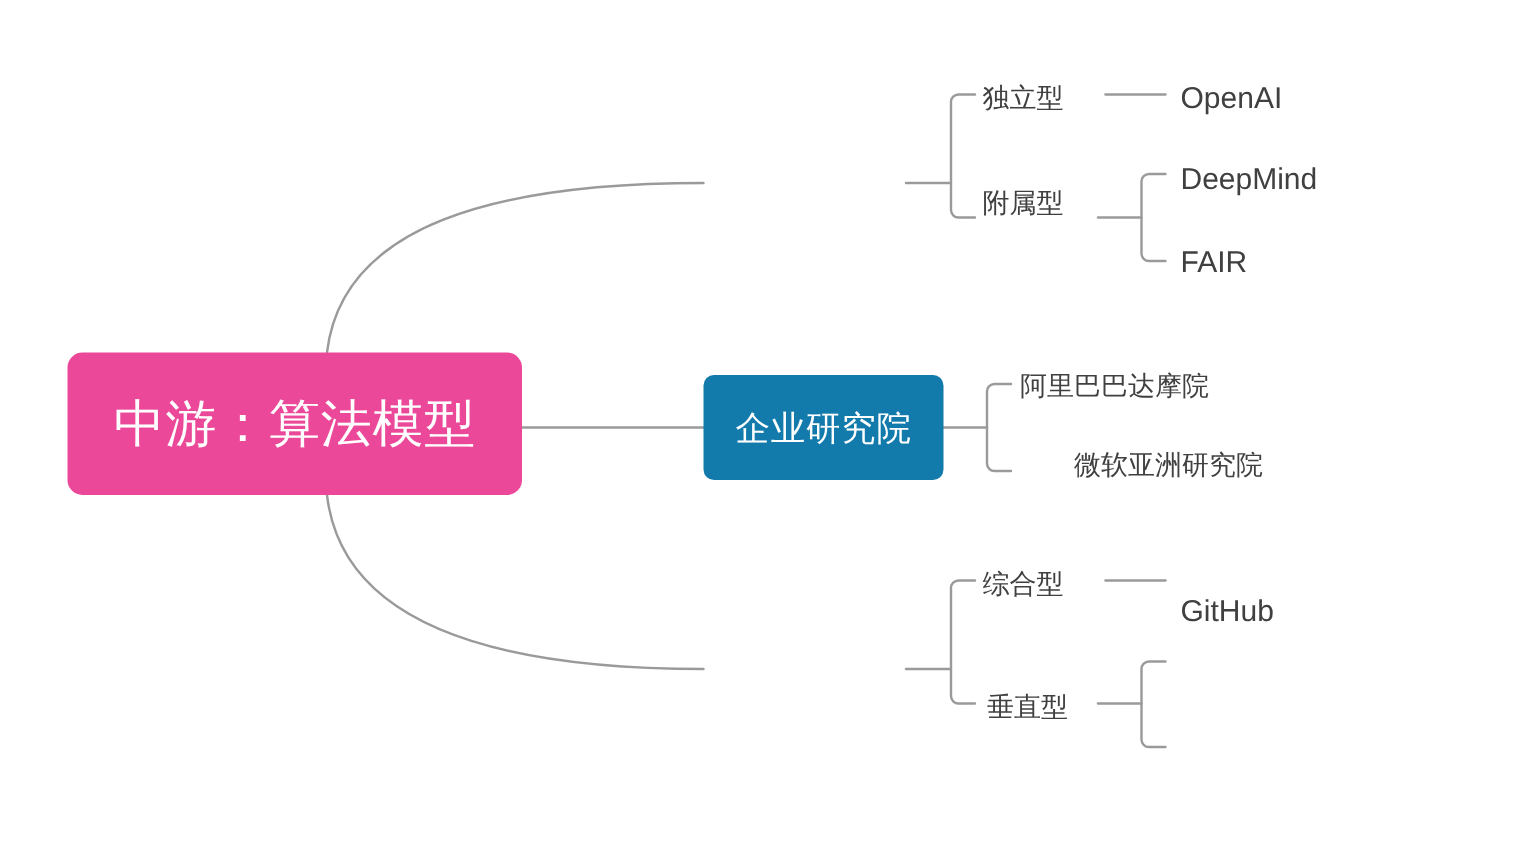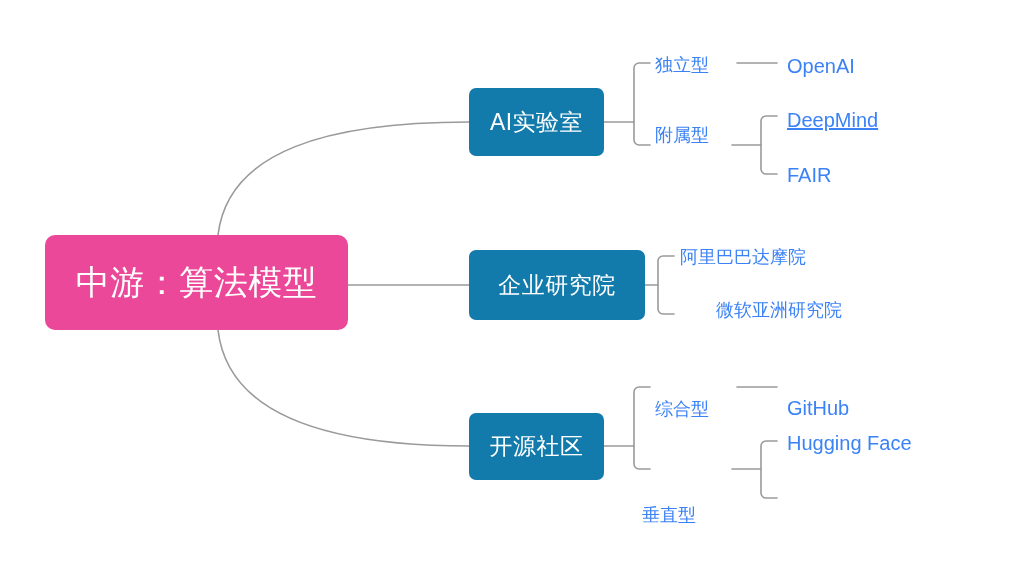--- a/index.html
+++ b/index.html
@@ -73,7 +73,7 @@
   }
   .leaf {
     position: absolute;
-    color: #3b82f6;
+    color: #404040;
     font-size: 19px;
     white-space: nowrap;
     line-height: 1;

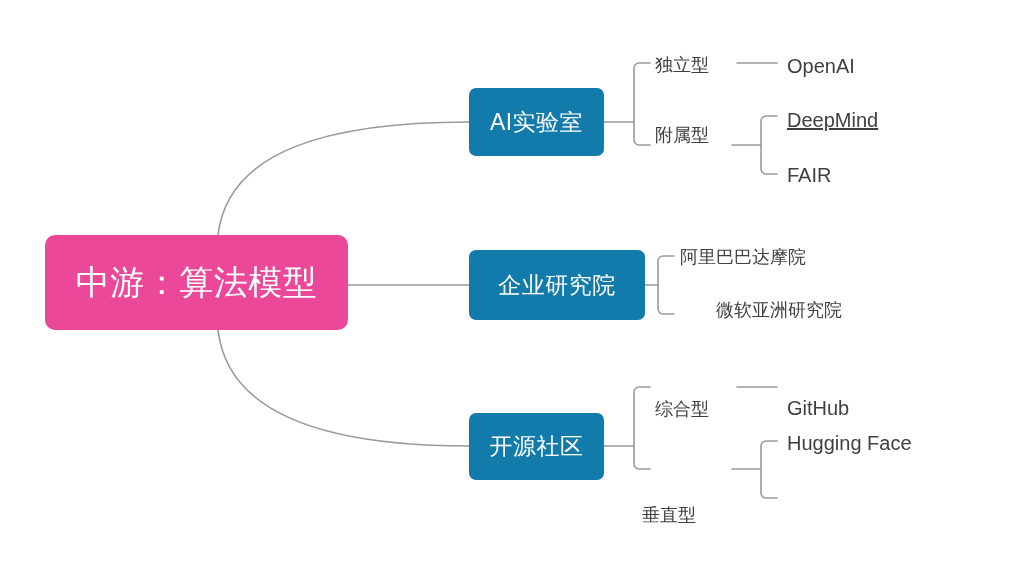--- a/index.html
+++ b/index.html
@@ -129,9 +129,6 @@
     <span>中游：算法模型</span>
   </div>
 
-  <div class="node node-branch node-ai-lab">
-    <span>AI实验室</span>
-  </div>
 
   <div class="leaf leaf-cn" style="left:655px; top:56px;">独立型</div>
 

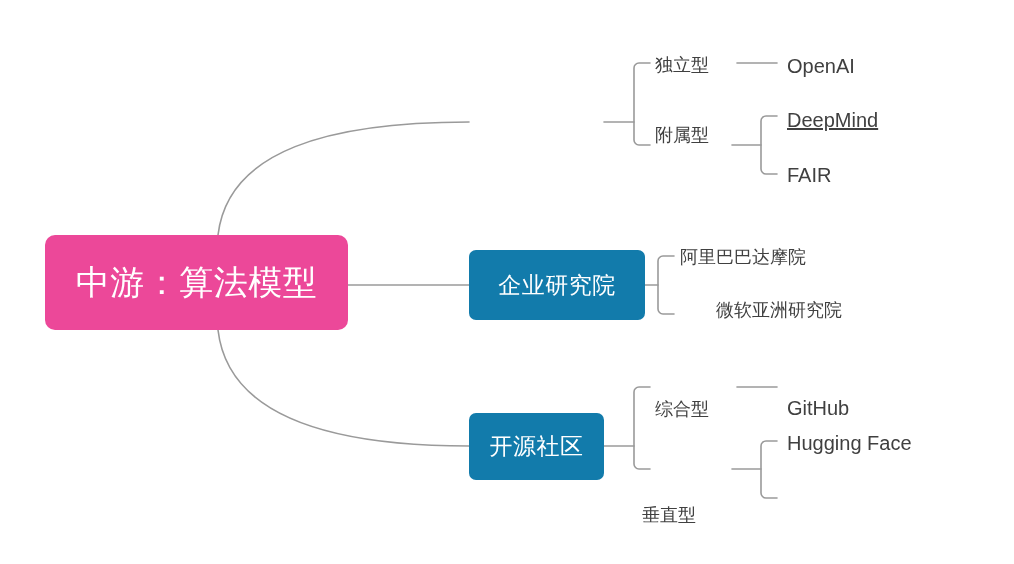--- a/index.html
+++ b/index.html
@@ -136,7 +136,7 @@
 
   <div class="leaf leaf-cn" style="left:655px; top:126px;">附属型</div>
 
-  <div class="leaf leaf-en" style="left:787px; top:110px;text-decoration:underline;">DeepMind</div>
+  <div class="leaf leaf-en" style="left:787px; top:110px;">DeepMind</div>
 
   <div class="leaf leaf-en" style="left:787px; top:165px;text-align:center;">FAIR</div>
 

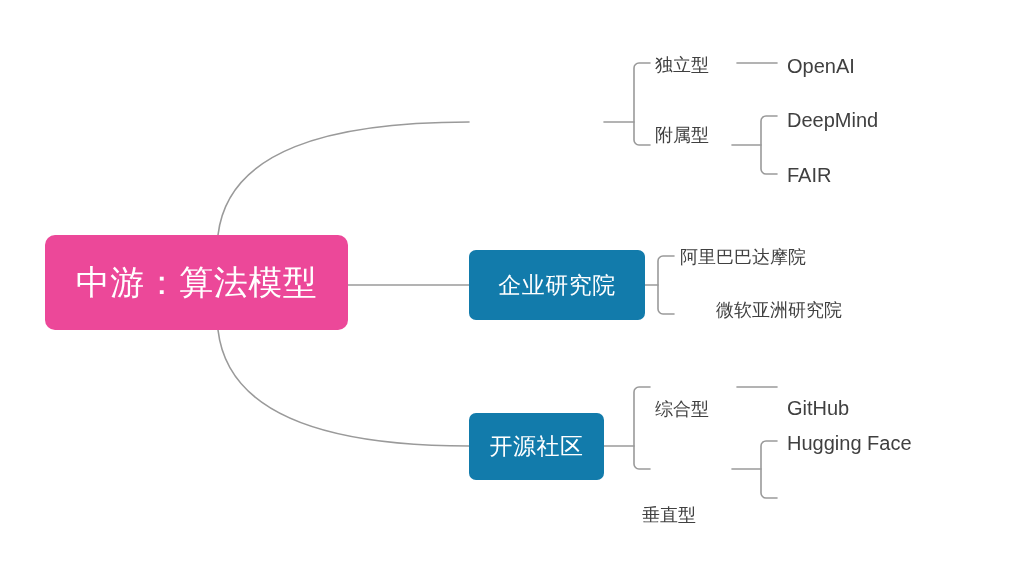--- a/index.html
+++ b/index.html
@@ -62,7 +62,7 @@
   .node-corp-research {
     left: 469px;
     top: 250px;
-    width: 176px;
+    width: 160px;
     height: 70px;
   }
   .node-open-source {

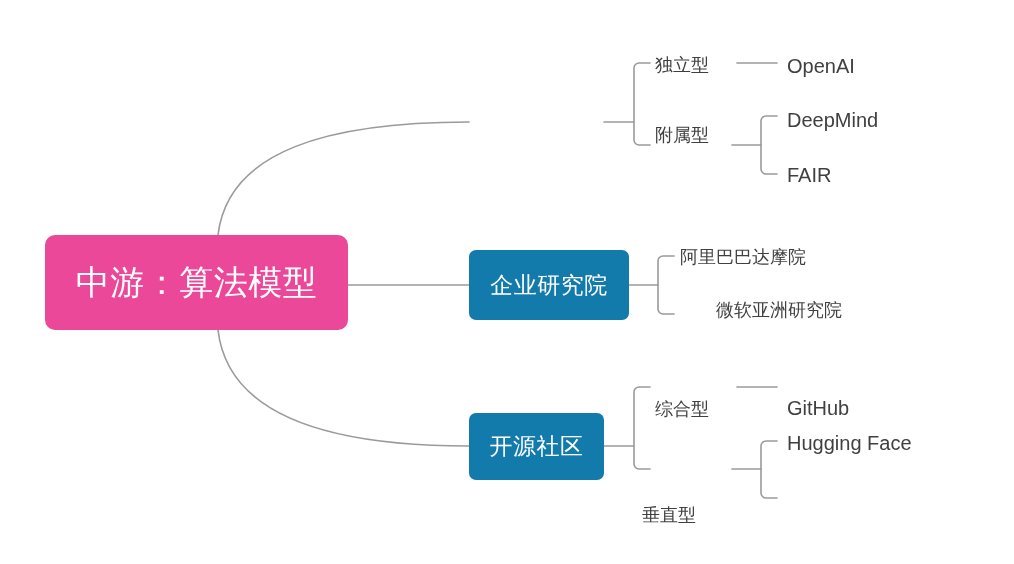--- a/index.html
+++ b/index.html
@@ -152,7 +152,7 @@
     <span>开源社区</span>
   </div>
 
-  <div class="leaf leaf-cn" style="left:655px; top:400px;">综合型</div>
+  <div class="leaf leaf-cn" style="left:655px; top:380px;">综合型</div>
 
   <div class="leaf leaf-en" style="left:787px; top:379px;margin-top:19px;">GitHub</div>
 

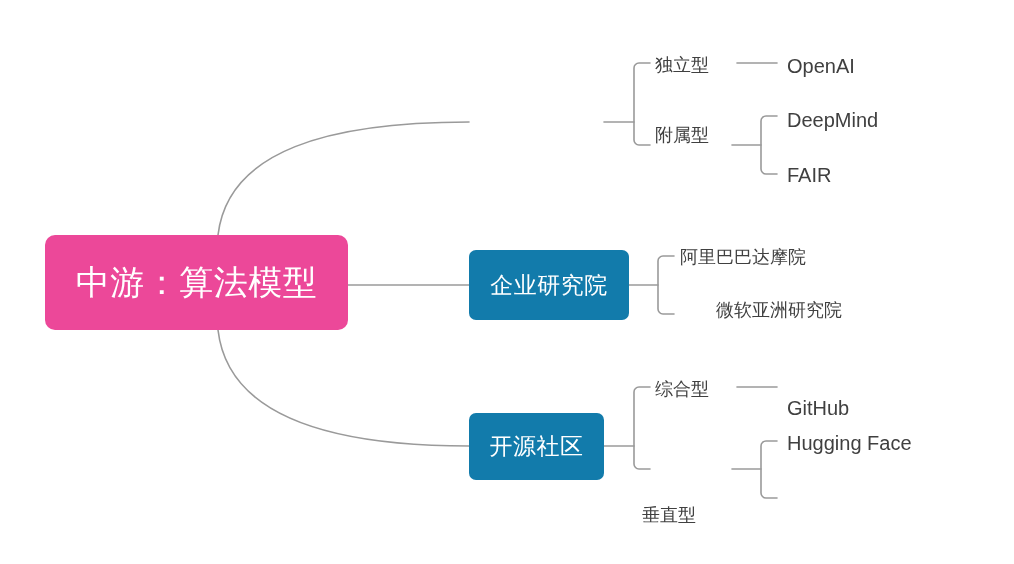--- a/index.html
+++ b/index.html
@@ -148,9 +148,6 @@
 
   <div class="leaf leaf-cn" style="left:680px; top:301px;margin-left:36px;">微软亚洲研究院</div>
 
-  <div class="node node-branch node-open-source">
-    <span>开源社区</span>
-  </div>
 
   <div class="leaf leaf-cn" style="left:655px; top:380px;">综合型</div>
 

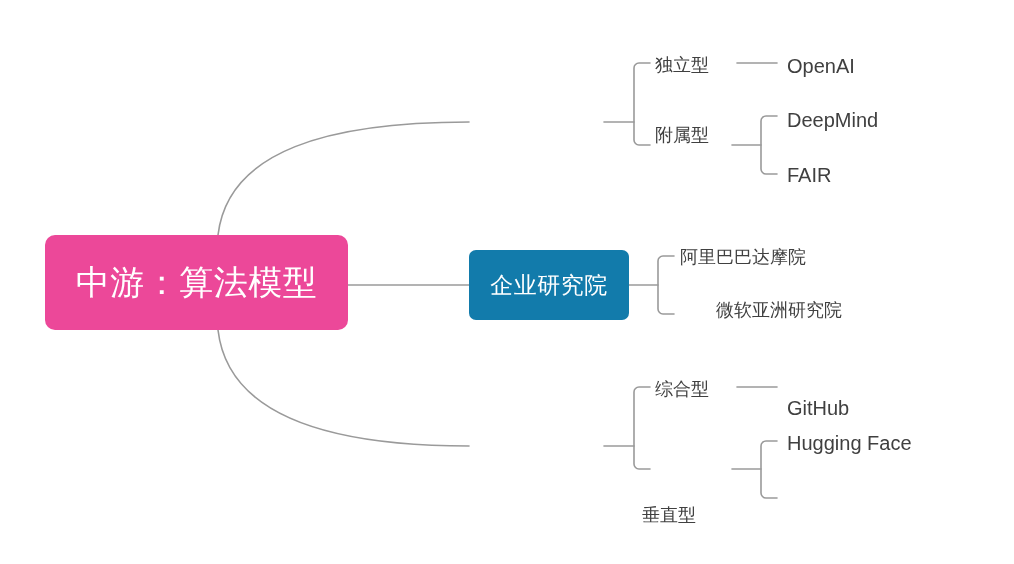--- a/index.html
+++ b/index.html
@@ -155,7 +155,6 @@
 
   <div class="leaf leaf-cn" style="left:642px; top:462px;margin-top:44px;">垂直型</div>
 
-  <div class="leaf leaf-en" style="left:787px; top:433px;">Hugging Face</div>
 
 
 </div>

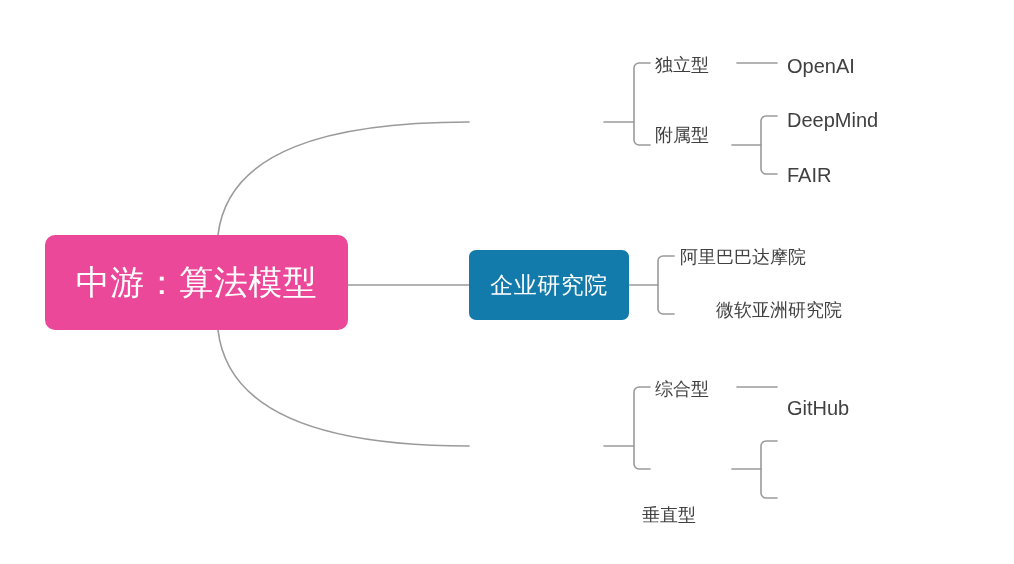--- a/index.html
+++ b/index.html
@@ -153,7 +153,7 @@
 
   <div class="leaf leaf-en" style="left:787px; top:379px;margin-top:19px;">GitHub</div>
 
-  <div class="leaf leaf-cn" style="left:642px; top:462px;margin-top:44px;">垂直型</div>
+  <div class="leaf leaf-cn" style="left:658px; top:462px;">垂直型</div>
 
 
 

